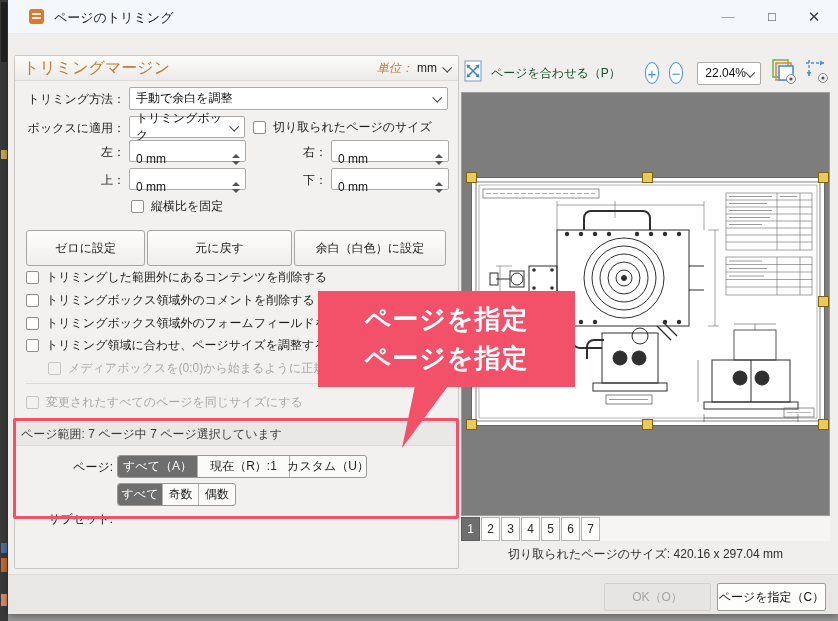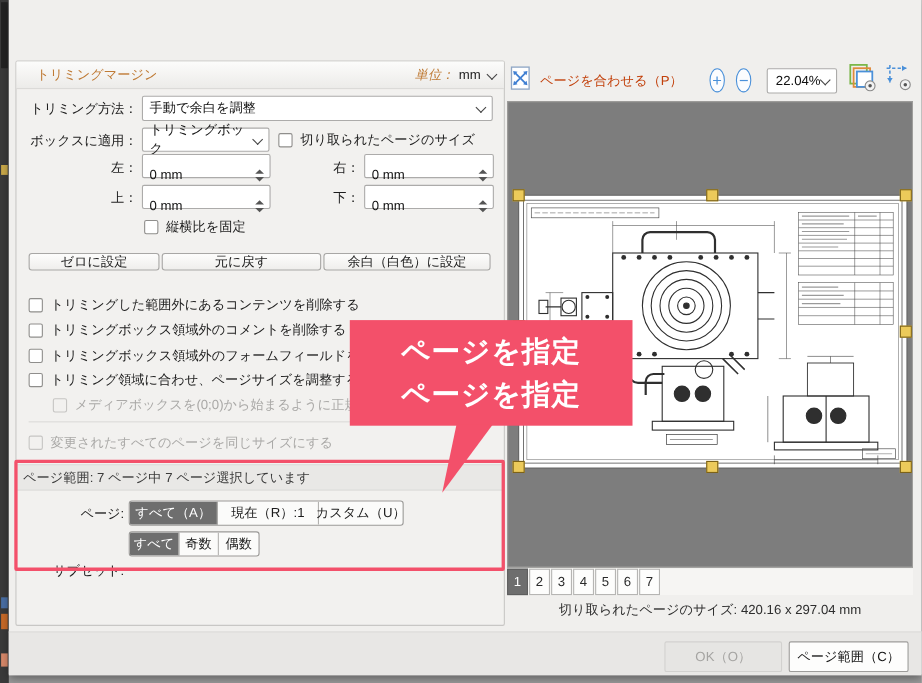--- a/index.html
+++ b/index.html
@@ -104,6 +104,25 @@
 
   <div class="dialog">
 
+    <div class="titlebar">
+      <span class="tb-icon">
+        <svg width="17" height="17" viewBox="0 0 17 17">
+          <rect x="1" y="1" width="15" height="15" rx="3" fill="#e0772f"></rect>
+          <rect x="4" y="5" width="9" height="2" fill="#fff" opacity=".9"></rect>
+          <rect x="4" y="9" width="9" height="2" fill="#fff" opacity=".9"></rect>
+        </svg>
+      </span>
+      <span class="tb-title">ページのトリミング</span>
+      <div class="winbtn min">
+        <span>—</span>
+      </div>
+      <div class="winbtn max">
+        <span>□</span>
+      </div>
+      <div class="winbtn cls">
+        <span>✕</span>
+      </div>
+    </div>
 
     <div class="group">
       <div class="ghead">

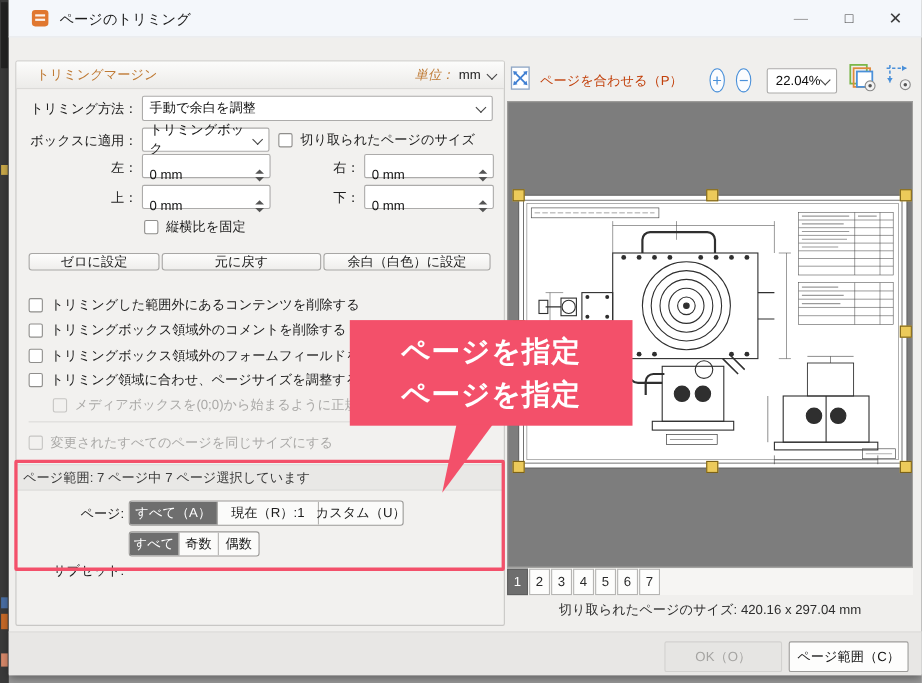--- a/index.html
+++ b/index.html
@@ -24,7 +24,7 @@
          border-radius:2px;background:#f2f1ef;box-sizing:border-box;}
   .ghead{position:absolute;left:0;top:0;right:0;height:25px;background:linear-gradient(#fcfcfb,#ecebe9);
          border-bottom:1px solid #dbdad8;display:flex;align-items:center;padding:0 8px;box-sizing:border-box;}
-  .gtitle{font-size:12px;color:#bf7a34;margin-left:10px;}
+  .gtitle{font-size:16px;color:#bf7a34;}
   .unitwrap{margin-left:auto;display:flex;align-items:center;gap:4px;font-size:12px;}
   .unitlbl{color:#bf7a34;font-style:italic;}
   .unitval{color:#1c1c1c;display:flex;align-items:center;gap:6px;}

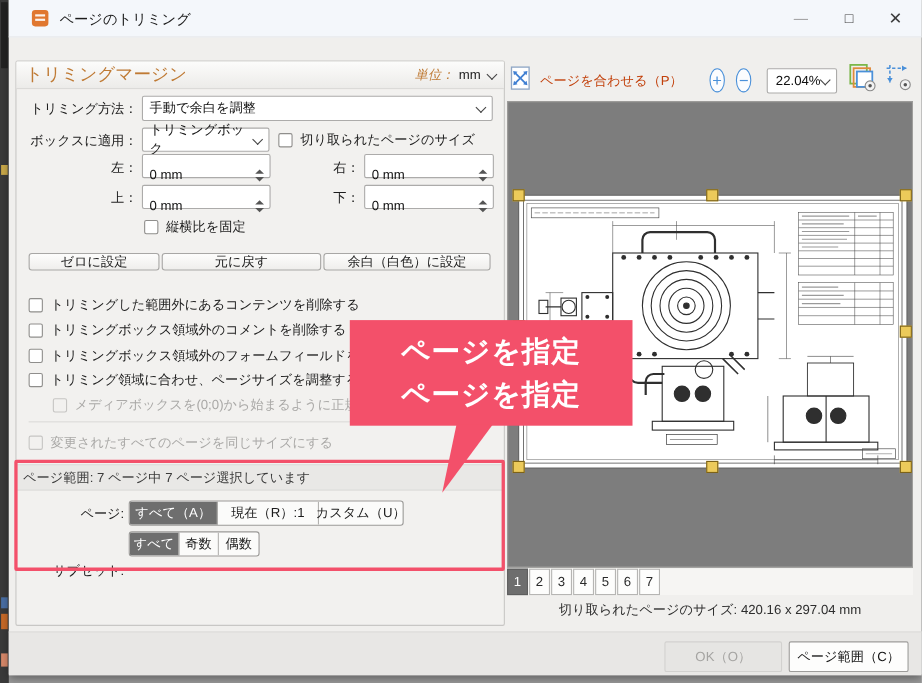--- a/index.html
+++ b/index.html
@@ -60,7 +60,7 @@
   .infoicon::after{content:"i";}
   
   .ptool{position:absolute;left:453px;top:55px;width:369px;height:36px;display:flex;align-items:center;}
-  .fitlbl{font-size:12px;color:#c2410c;margin-left:6px;white-space:nowrap;}
+  .fitlbl{font-size:12px;color:#14532d;margin-left:6px;white-space:nowrap;}
   .zoombtn{width:22px;height:22px;border:1.6px solid #4a90d9;border-radius:50%;background:#fbfcfe;color:#4a90d9;
            font-size:15px;line-height:1;display:flex;align-items:center;justify-content:center;box-sizing:border-box;}
   .zoomcombo{width:82px;height:23px;background:#fff;border:1px solid #acabaa;border-radius:2px;box-sizing:border-box;

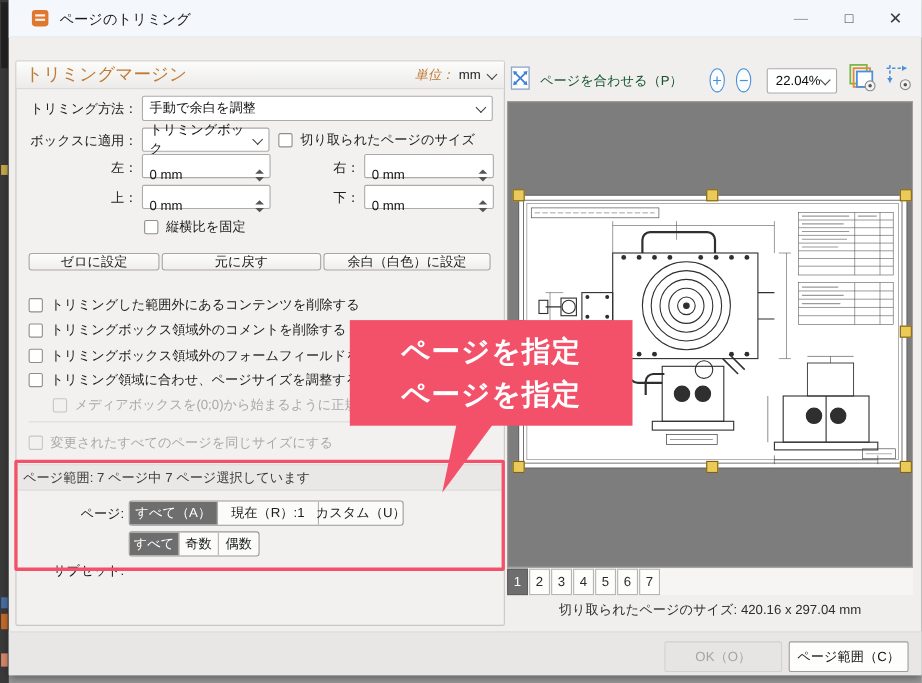--- a/index.html
+++ b/index.html
@@ -44,7 +44,7 @@
   .cbrow{position:absolute;display:flex;align-items:center;gap:7px;font-size:12px;color:#1c1c1c;height:16px;white-space:nowrap;}
   .cbrow.disabled{color:#aaa9a7;}
   .cbrow.disabled .cb{border-color:#c6c5c3;background:#f2f1ef;}
-  .btn3{position:absolute;height:16px;background:linear-gradient(#fdfdfc,#efeeec);border:1px solid #a8a7a5;
+  .btn3{position:absolute;height:36px;background:linear-gradient(#fdfdfc,#efeeec);border:1px solid #a8a7a5;
         border-radius:3px;font-size:12px;color:#1c1c1c;display:flex;align-items:center;justify-content:center;box-sizing:border-box;}
   .sep{position:absolute;height:1px;background:#dcdbd9;}
   .rangebar{position:absolute;left:0;width:443px;height:24px;background:#e9e8e6;border-top:1px solid #dcdbd9;

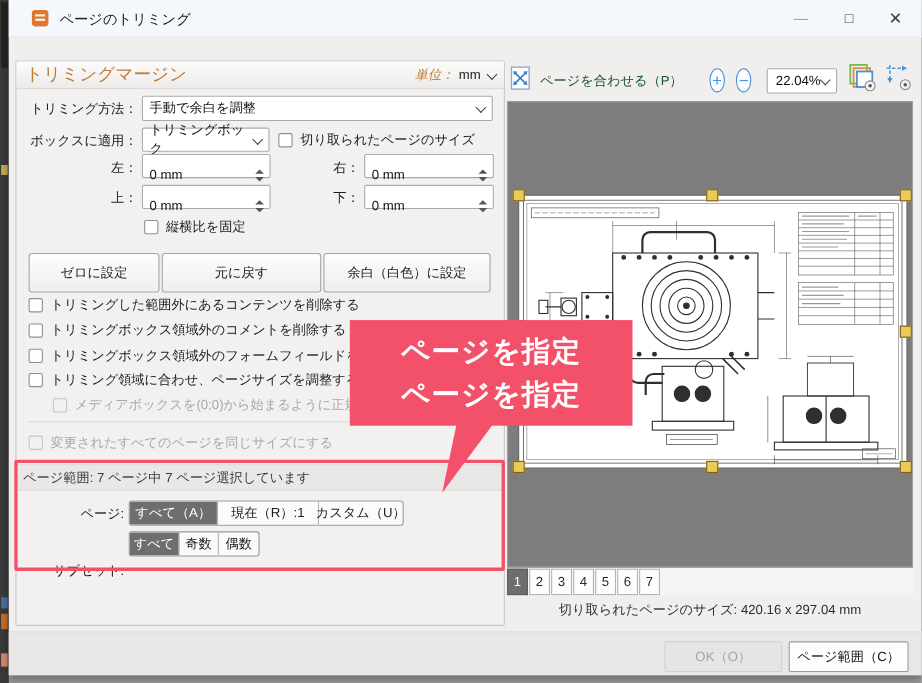--- a/index.html
+++ b/index.html
@@ -431,7 +431,7 @@
 
     <div class="footer">
       <div class="fbtn ok">OK（O）</div>
-      <div class="fbtn cancel">ページ範囲（C）</div>
+      <div class="fbtn cancel">ページを指定（C）</div>
     </div>
 
     <div class="redrect"></div>

